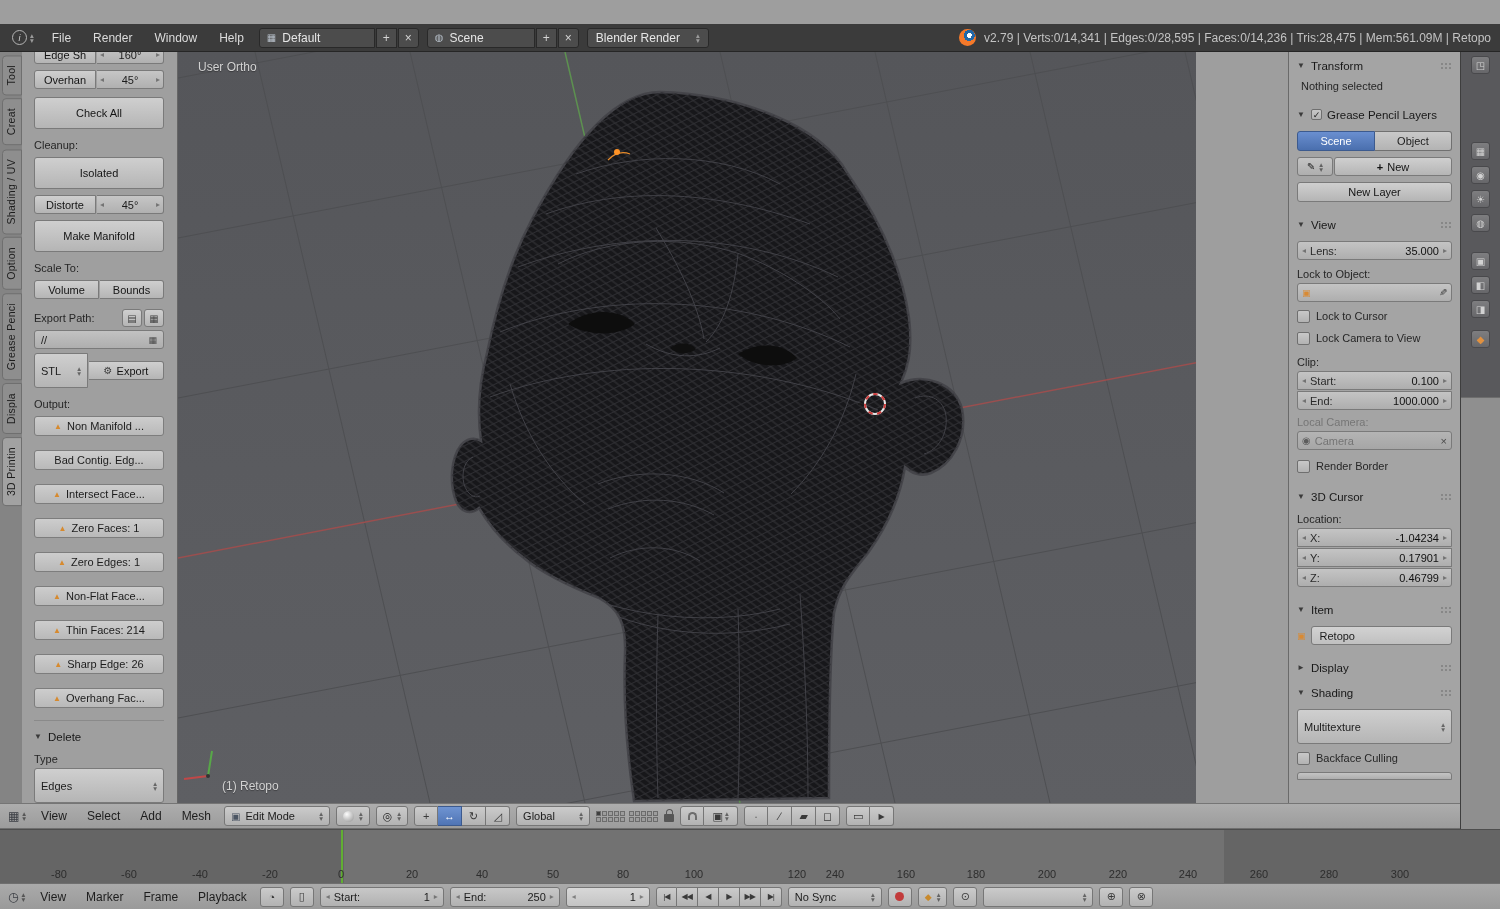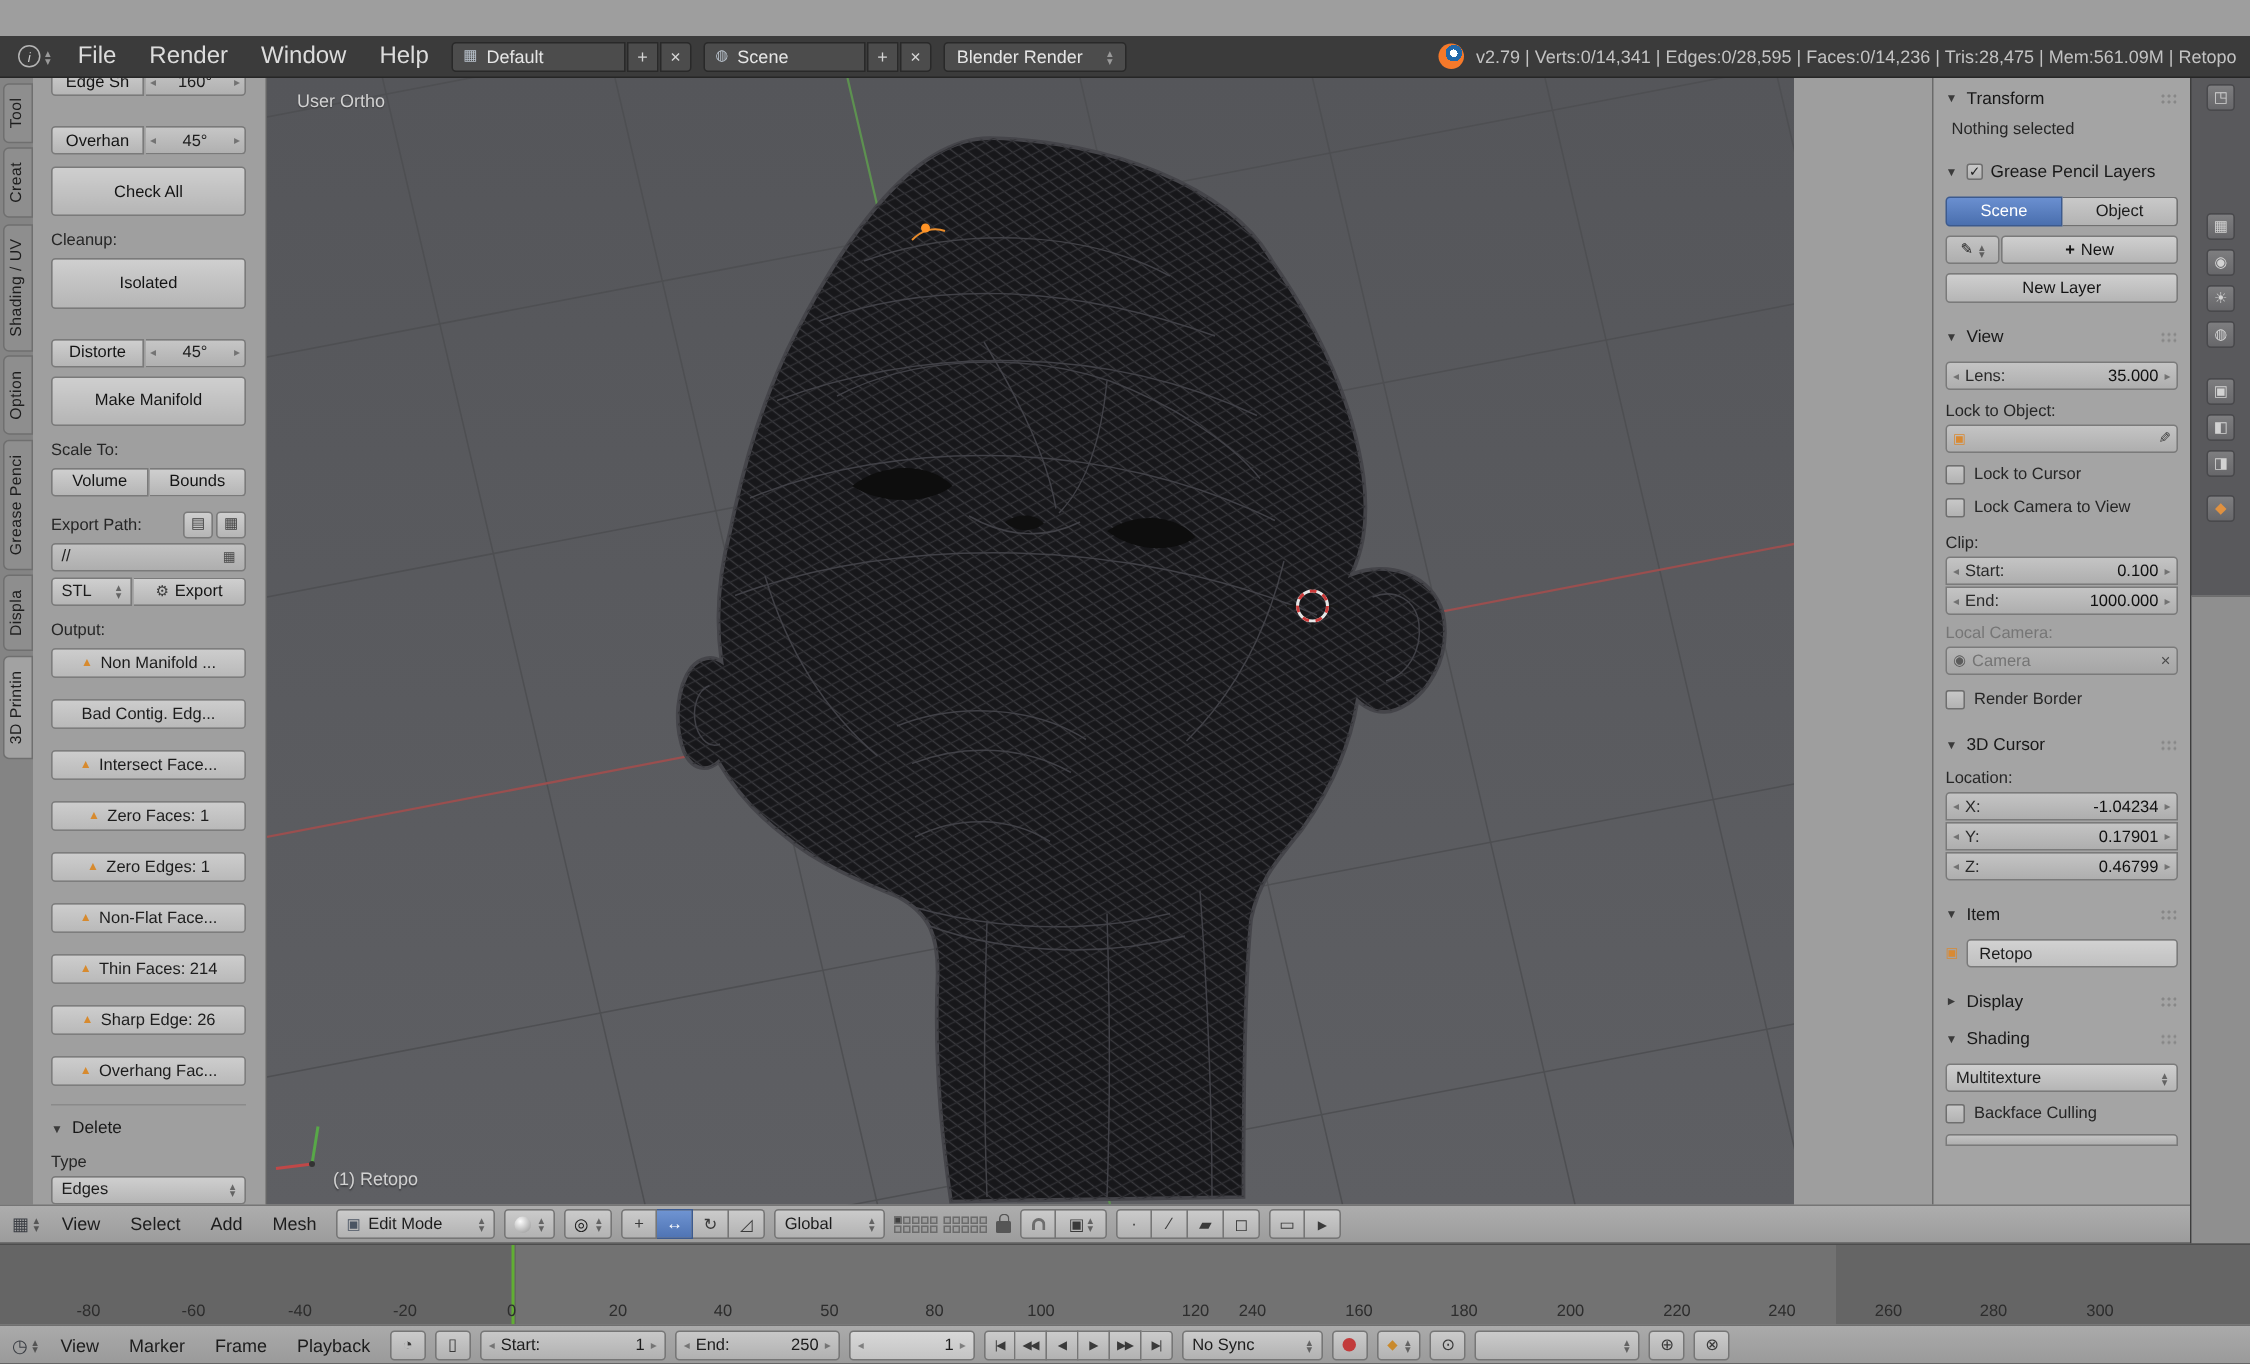--- a/index.html
+++ b/index.html
@@ -14,7 +14,7 @@
   
   .infobar{left:0;top:24px;width:1500px;height:28px;background:#3b3b3b;display:flex;align-items:center;
     gap:8px;padding:0 9px;box-sizing:border-box;border-bottom:1px solid #262626}
-  .infobar .menu{color:#dcdcdc;font-size:16px;padding:0 7px;cursor:default}
+  .infobar .menu{color:#dcdcdc;font-size:12px;padding:0 7px;cursor:default}
   .editorbtn{display:flex;align-items:center;gap:3px;padding:2px 3px;border-radius:3px}
   .icircle{width:13px;height:13px;border-radius:50%;border:1px solid #b5b5b5;color:#cfcfcf;font-size:9px;
     display:flex;align-items:center;justify-content:center;font-style:italic}

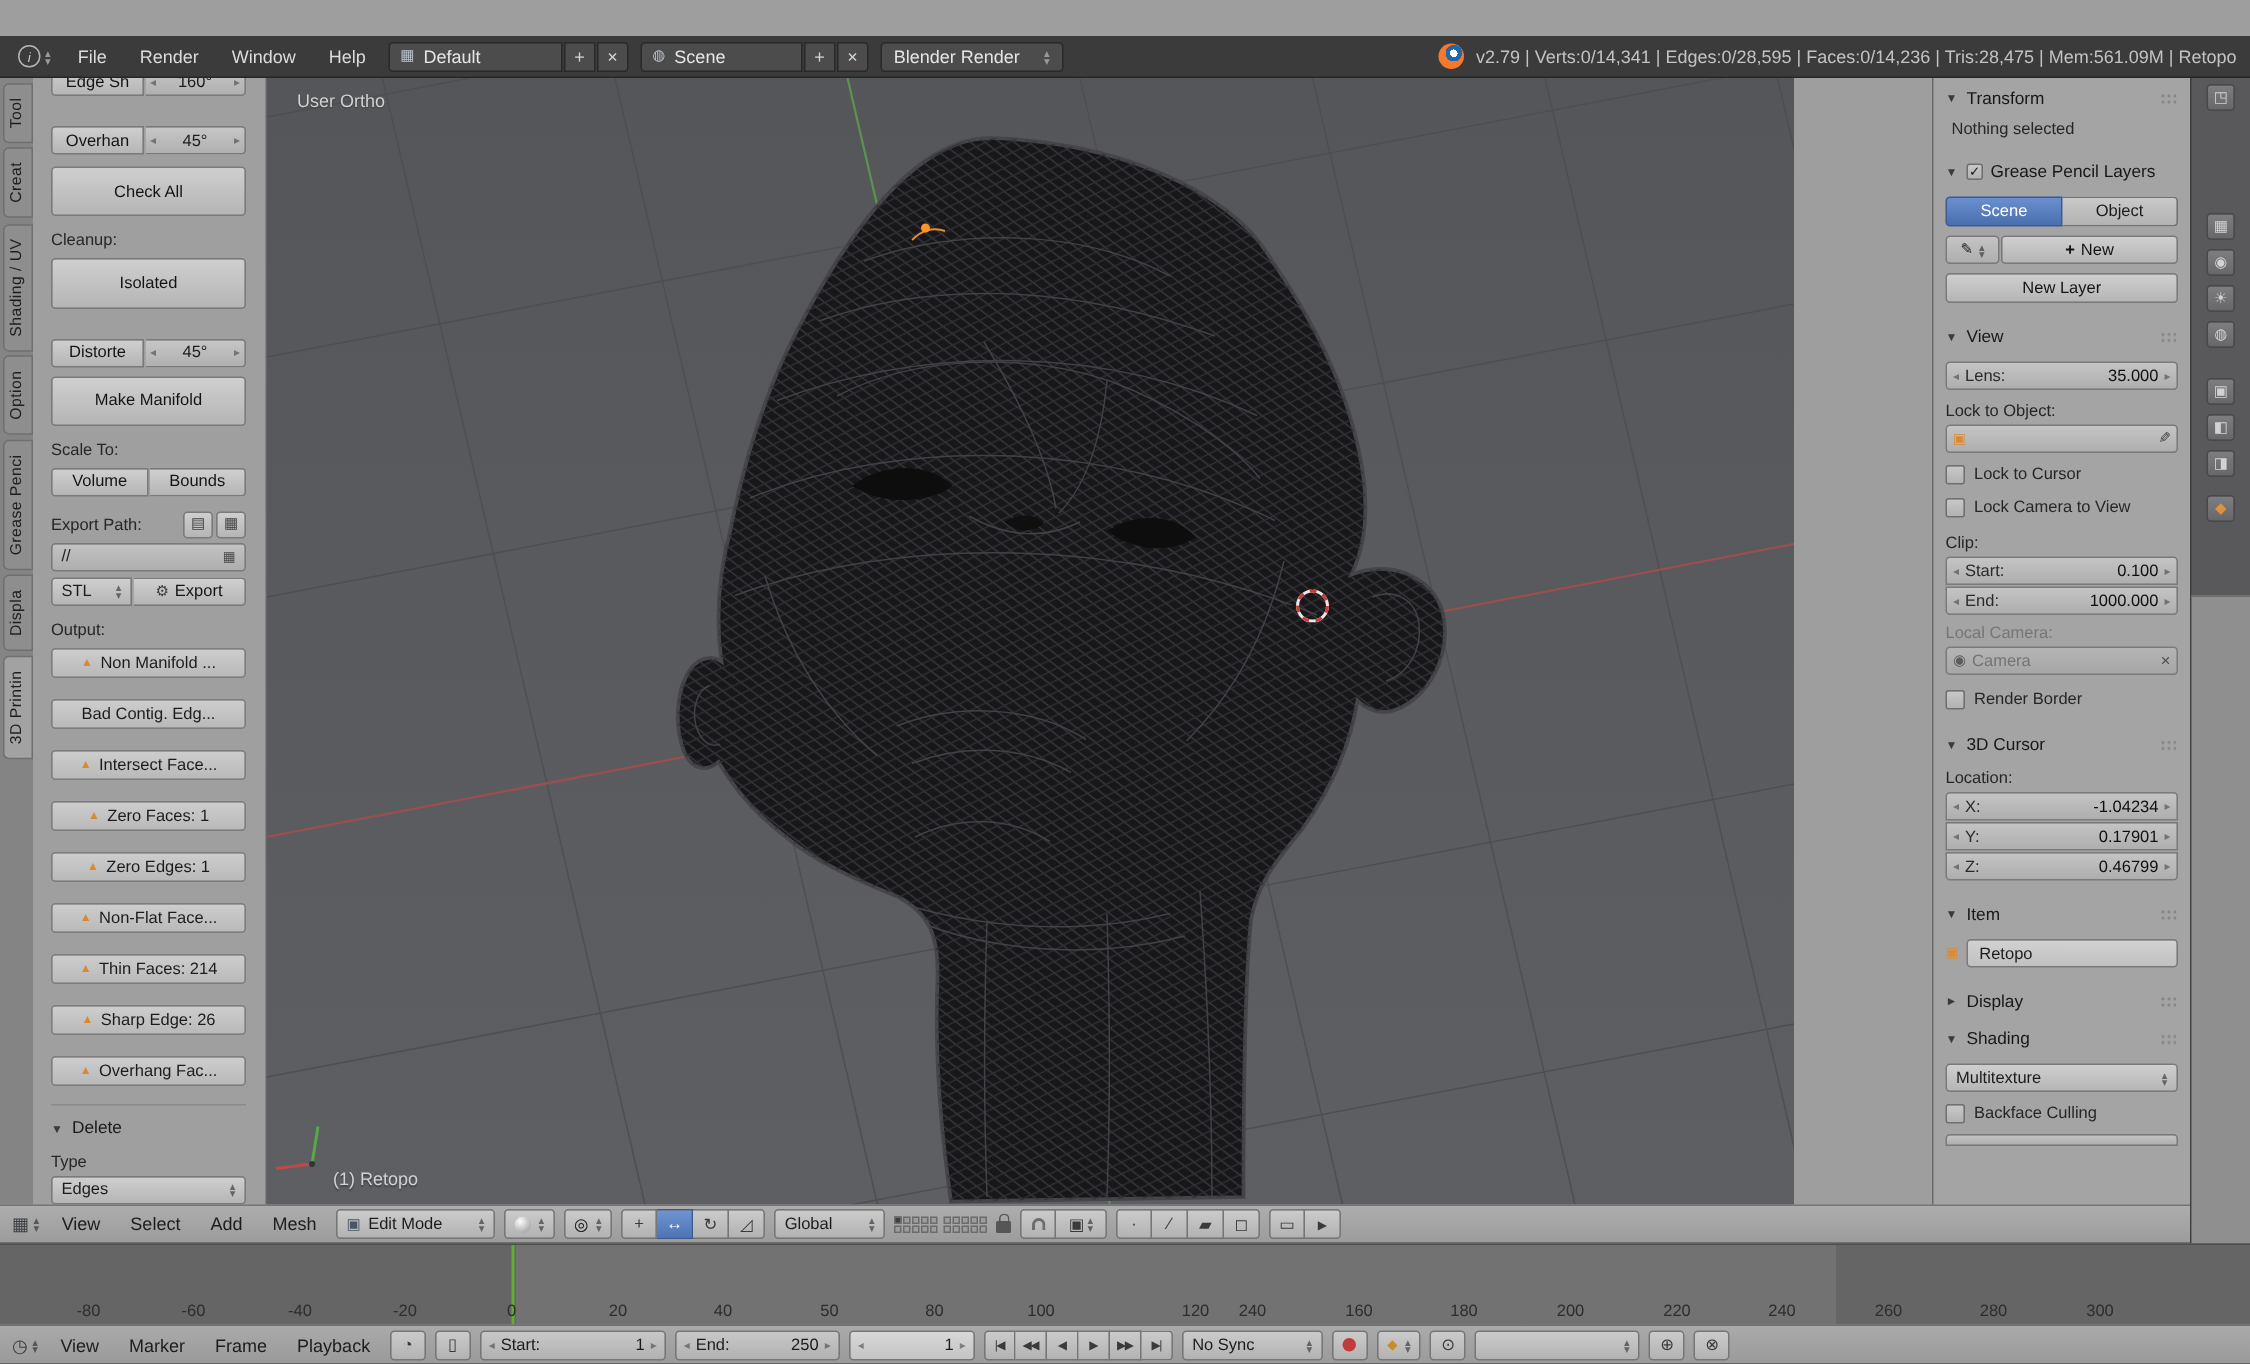--- a/index.html
+++ b/index.html
@@ -68,7 +68,7 @@
     border-radius:3px;display:flex;align-items:center;justify-content:center;gap:5px;font-size:11px;
     white-space:nowrap;overflow:hidden;box-sizing:border-box;flex:none}
   .warn{color:#d78a2e;font-size:8px}
-  .mt2{margin-top:20px}.mt3{margin-top:3px}.mt4{margin-top:4px}.mt6{margin-top:6px}
+  .mt2{margin-top:6px}.mt3{margin-top:3px}.mt4{margin-top:4px}.mt6{margin-top:6px}
   .mt8{margin-top:8px}.mt10{margin-top:10px}.mt12{margin-top:12px}.mt14{margin-top:14px}
   .phdr{display:flex;align-items:center;gap:5px;height:17px;font-size:11.5px;color:#181818;position:relative}
   .phdr .tri{font-size:8px;color:#3a3a3a;width:9px}

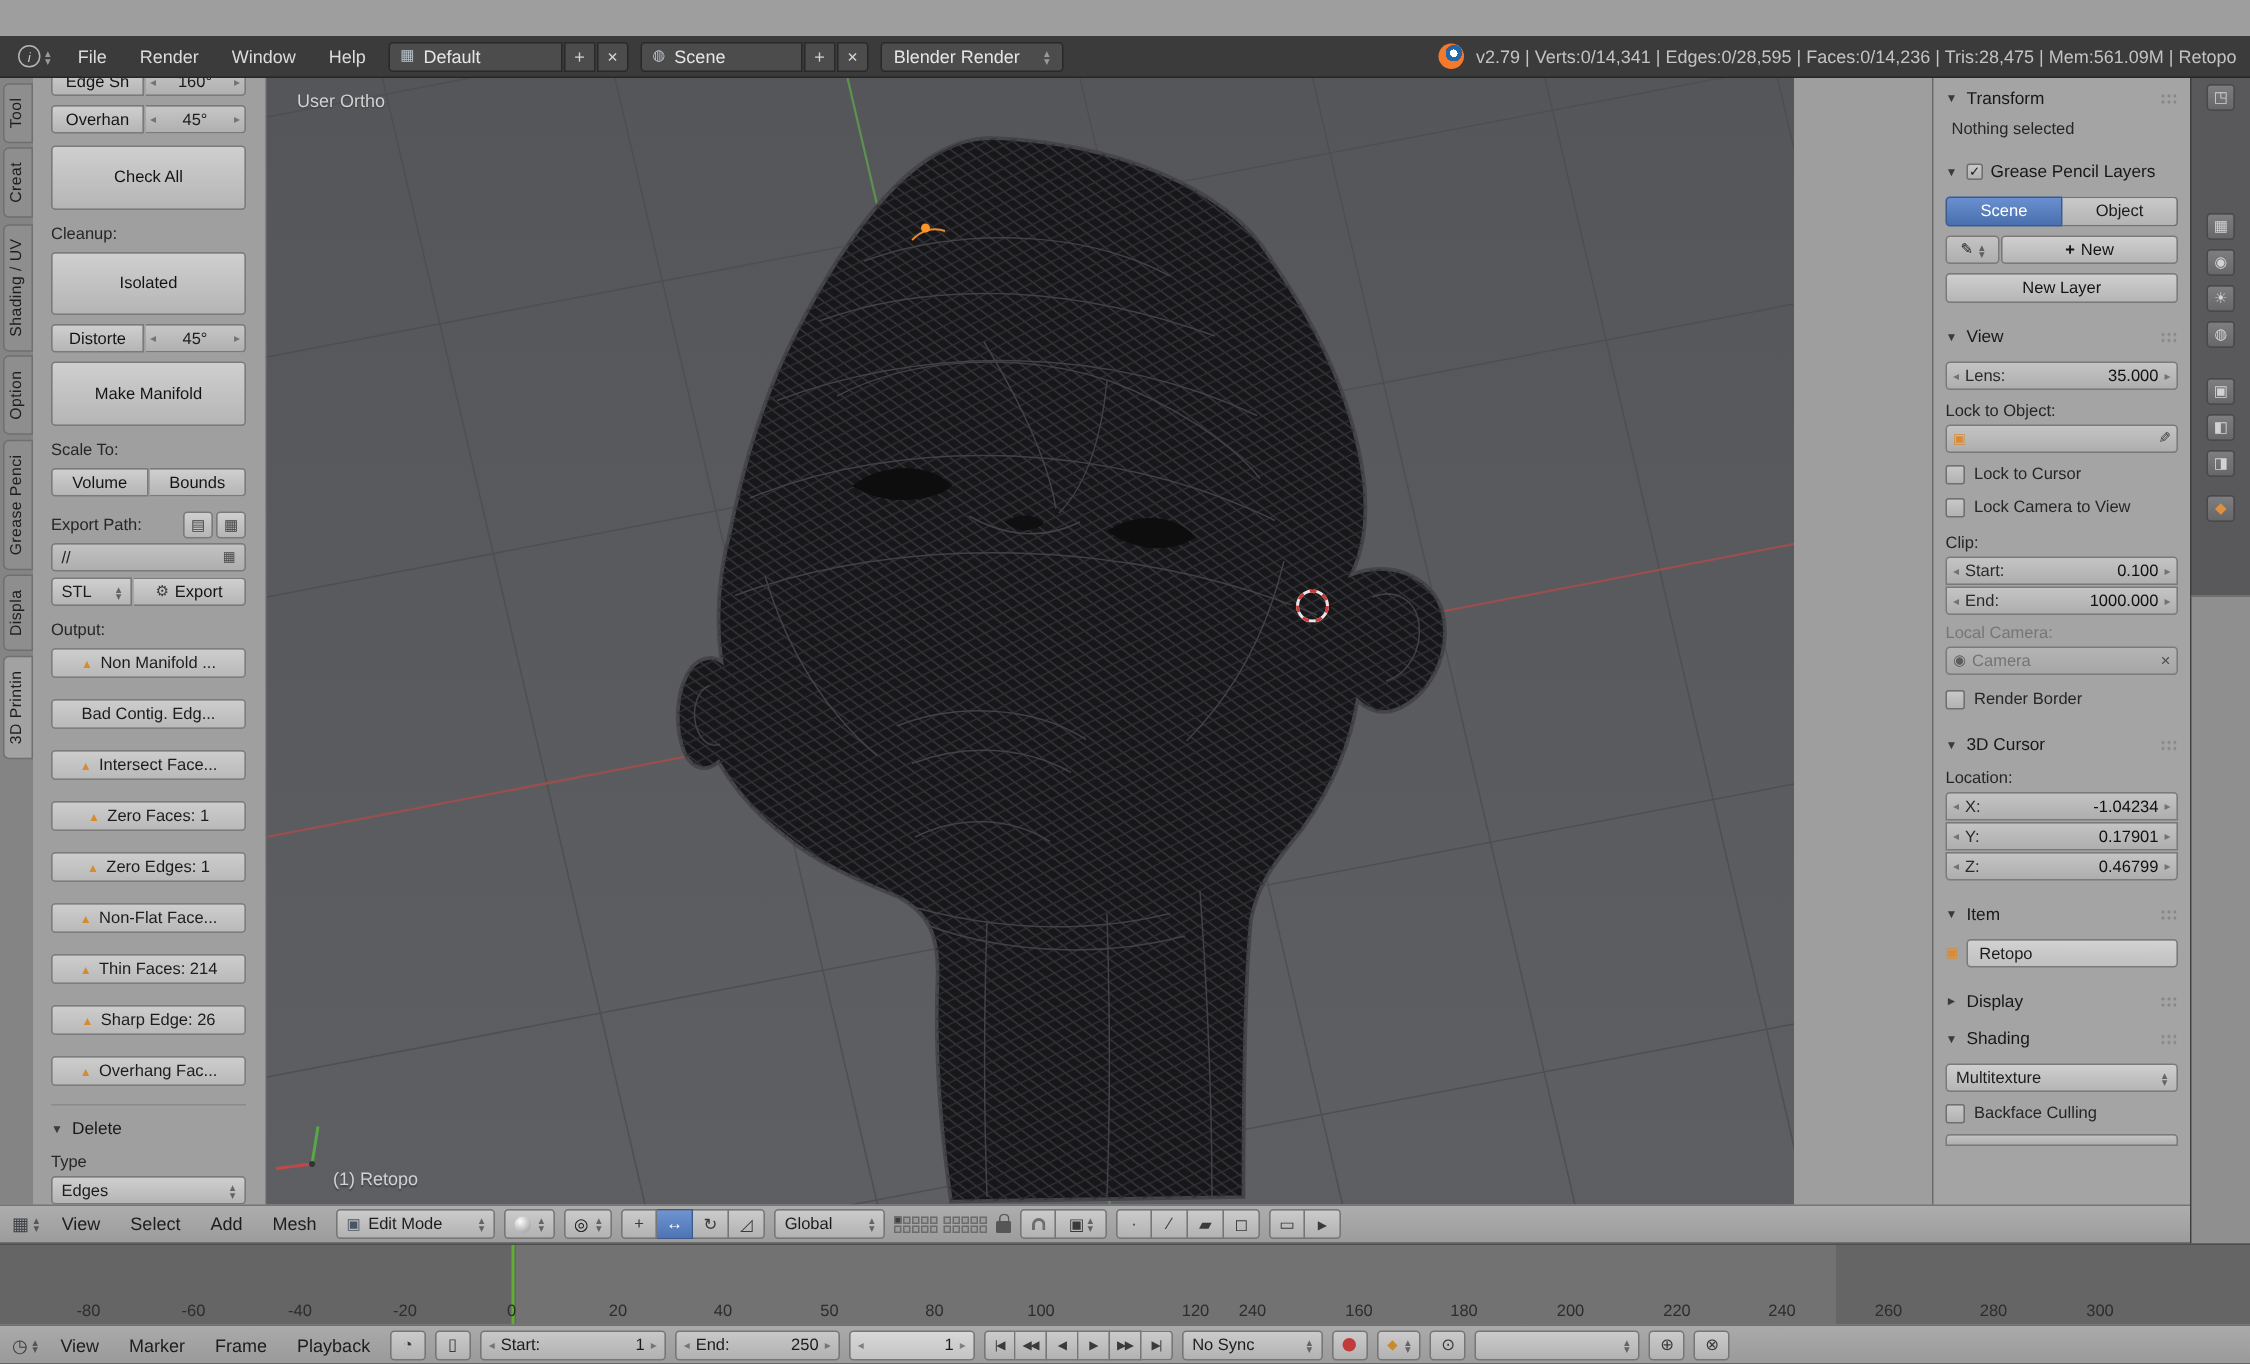--- a/index.html
+++ b/index.html
@@ -60,7 +60,7 @@
   .lbl.dim{color:#767676}
   .field{height:19px;background:linear-gradient(#c2c2c2,#aeaeae);border:1px solid #7a7a7a;border-radius:3px;
     display:flex;align-items:center;padding:0 6px;gap:4px;color:#222;box-sizing:border-box}
-  .drop{flex:1;height:19px;background:linear-gradient(#cfcfcf,#b5b5b5);border:1px solid #7a7a7a;border-radius:3px;
+  .drop{flex:1;height:35px;background:linear-gradient(#cfcfcf,#b5b5b5);border:1px solid #7a7a7a;border-radius:3px;
     display:flex;align-items:center;justify-content:space-between;padding:0 6px;font-size:11px;box-sizing:border-box}
   .minibtn{width:20px;height:18px;background:linear-gradient(#cfcfcf,#b5b5b5);border:1px solid #7a7a7a;
     border-radius:3px;display:flex;align-items:center;justify-content:center;color:#3f3f3f;font-size:10px;box-sizing:border-box}

